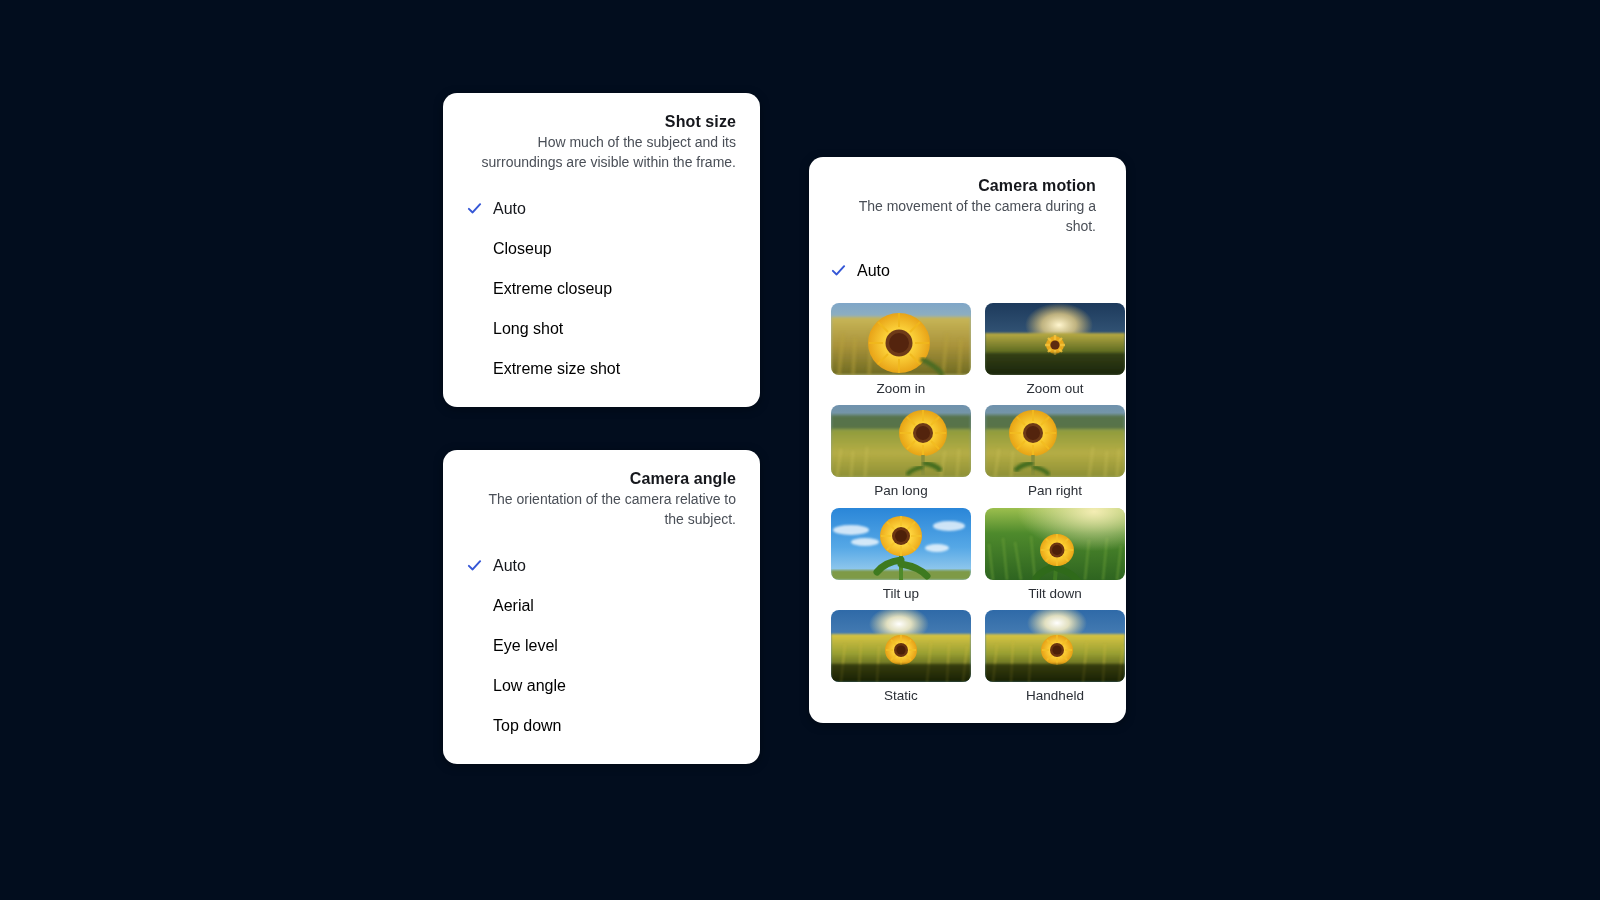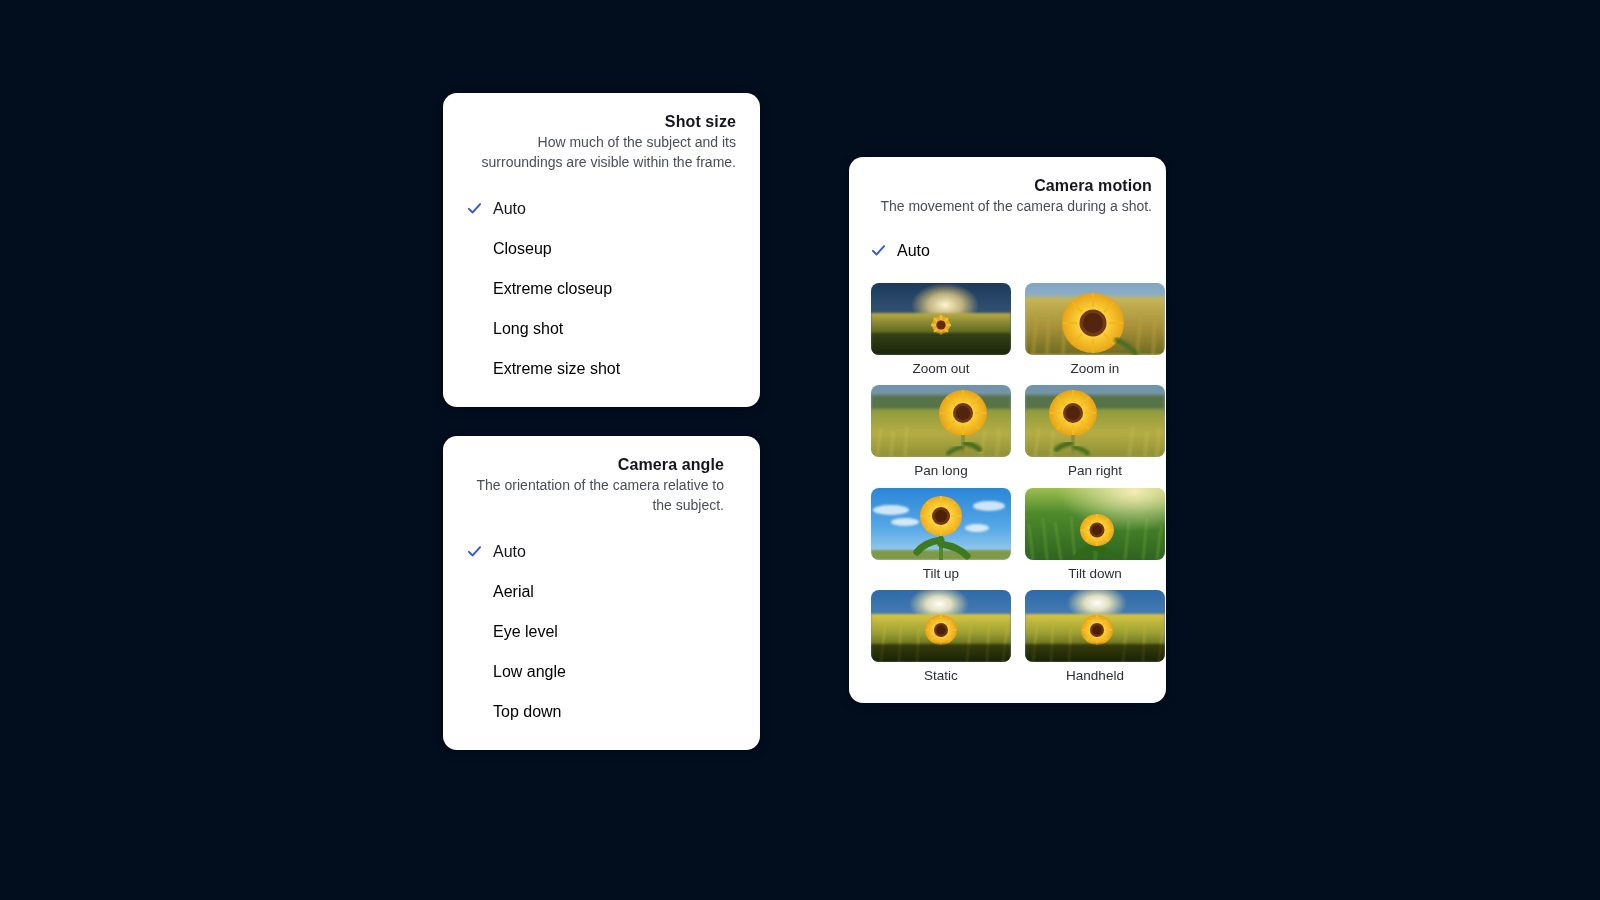--- a/index.html
+++ b/index.html
@@ -57,7 +57,7 @@
   
   #card-shot-size   { left: 443px;  top: 93px;  width: 317px; padding: 20px 24px 18px 24px; }
   #card-camera-angle{ left: 443px;  top: 436px; width: 317px; padding: 20px 36px 18px 24px; }
-  #card-camera-motion{left: 849px;  top: 157px; width: 317px; padding: 20px 14px 20px 22px; }
+  #card-camera-motion{left: 809px;  top: 157px; width: 317px; padding: 20px 30px 20px 22px; }
 
   
   .motion-auto-row {

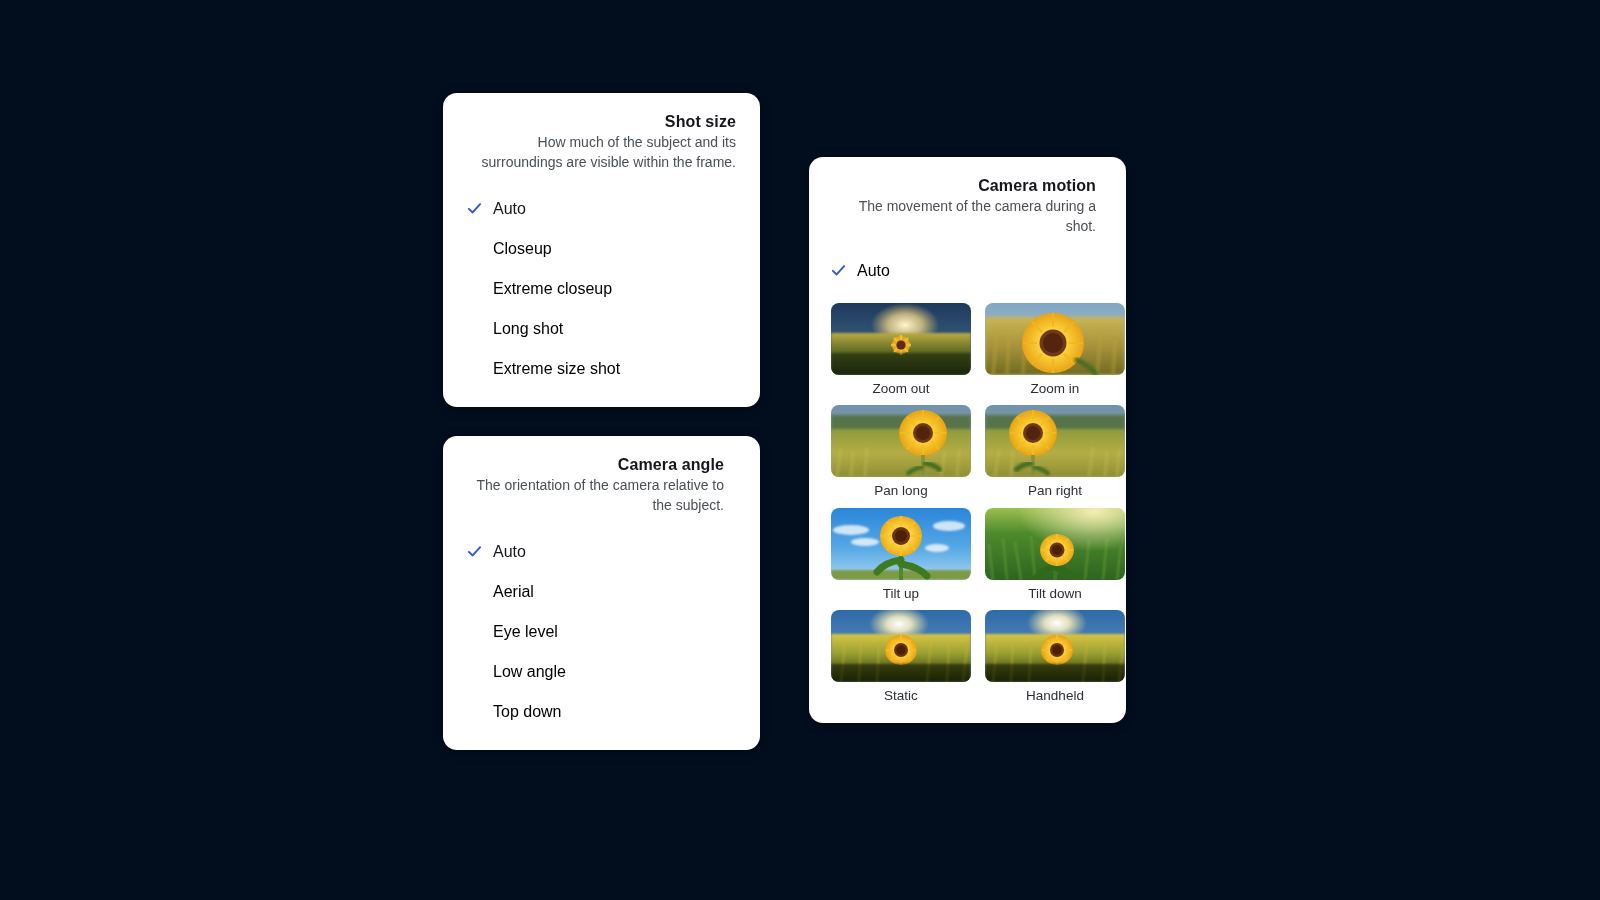--- a/index.html
+++ b/index.html
@@ -190,45 +190,6 @@
         <span class="thumb">
           <svg viewBox="0 0 140 72" preserveAspectRatio="none">
             <defs>
-              <linearGradient id="zo-sky" x1="0" y1="0" x2="0" y2="1">
-                <stop offset="0" stop-color="#1d3a5c"></stop>
-                  <stop offset="0.6" stop-color="#3a5d7e"></stop>
-                  <stop offset="1" stop-color="#8f9a6a"></stop>
-              </linearGradient>
-              <radialGradient id="zo-sun" cx="0.5" cy="0.5" r="0.5">
-                <stop offset="0" stop-color="#fff6d0"></stop>
-                  <stop offset="0.5" stop-color="#ffe08a" stop-opacity="0.7"></stop>
-                  <stop offset="1" stop-color="#ffd060" stop-opacity="0"></stop>
-              </radialGradient>
-              <linearGradient id="zo-field" x1="0" y1="0" x2="0" y2="1">
-                <stop offset="0" stop-color="#b9ab44"></stop>
-                  <stop offset="0.45" stop-color="#5e6b22"></stop>
-                  <stop offset="1" stop-color="#1f2a0c"></stop>
-              </linearGradient>
-              <filter id="zo-b">
-                  <feGaussianBlur stdDeviation="1.3"></feGaussianBlur>
-                </filter>
-            </defs>
-            <rect width="140" height="72" fill="url(#zo-sky)"></rect>
-            <ellipse cx="74" cy="22" rx="34" ry="22" fill="url(#zo-sun)"></ellipse>
-            <rect y="30" width="140" height="42" fill="url(#zo-field)" filter="url(#zo-b)"></rect>
-            <g transform="translate(70,42)">
-              <circle r="9" fill="#e8a81c"></circle>
-              <g stroke="#f2c23a" stroke-width="2.4" opacity="0.9">
-                <path d="M0 -10 L0 -5 M7 -7 L4 -4 M10 0 L5 0 M7 7 L4 4 M0 10 L0 5 M-7 7 L-4 4 M-10 0 L-5 0 M-7 -7 L-4 -4"></path>
-              </g>
-              <circle r="4.6" fill="#5e2c10"></circle>
-            </g>
-            <rect y="50" width="140" height="22" fill="#16200a" opacity="0.55" filter="url(#zo-b)"></rect>
-          </svg>
-        </span>
-        <span class="thumb-label">Zoom out</span>
-      </div>
-
-      <div class="thumb-cell">
-        <span class="thumb">
-          <svg viewBox="0 0 140 72" preserveAspectRatio="none">
-            <defs>
               <linearGradient id="zi-sky" x1="0" y1="0" x2="0" y2="1">
                 <stop offset="0" stop-color="#7fa6c8"></stop>
                   <stop offset="1" stop-color="#cfd49a"></stop>
@@ -271,6 +232,45 @@
         <span class="thumb">
           <svg viewBox="0 0 140 72" preserveAspectRatio="none">
             <defs>
+              <linearGradient id="zo-sky" x1="0" y1="0" x2="0" y2="1">
+                <stop offset="0" stop-color="#1d3a5c"></stop>
+                  <stop offset="0.6" stop-color="#3a5d7e"></stop>
+                  <stop offset="1" stop-color="#8f9a6a"></stop>
+              </linearGradient>
+              <radialGradient id="zo-sun" cx="0.5" cy="0.5" r="0.5">
+                <stop offset="0" stop-color="#fff6d0"></stop>
+                  <stop offset="0.5" stop-color="#ffe08a" stop-opacity="0.7"></stop>
+                  <stop offset="1" stop-color="#ffd060" stop-opacity="0"></stop>
+              </radialGradient>
+              <linearGradient id="zo-field" x1="0" y1="0" x2="0" y2="1">
+                <stop offset="0" stop-color="#b9ab44"></stop>
+                  <stop offset="0.45" stop-color="#5e6b22"></stop>
+                  <stop offset="1" stop-color="#1f2a0c"></stop>
+              </linearGradient>
+              <filter id="zo-b">
+                  <feGaussianBlur stdDeviation="1.3"></feGaussianBlur>
+                </filter>
+            </defs>
+            <rect width="140" height="72" fill="url(#zo-sky)"></rect>
+            <ellipse cx="74" cy="22" rx="34" ry="22" fill="url(#zo-sun)"></ellipse>
+            <rect y="30" width="140" height="42" fill="url(#zo-field)" filter="url(#zo-b)"></rect>
+            <g transform="translate(70,42)">
+              <circle r="9" fill="#e8a81c"></circle>
+              <g stroke="#f2c23a" stroke-width="2.4" opacity="0.9">
+                <path d="M0 -10 L0 -5 M7 -7 L4 -4 M10 0 L5 0 M7 7 L4 4 M0 10 L0 5 M-7 7 L-4 4 M-10 0 L-5 0 M-7 -7 L-4 -4"></path>
+              </g>
+              <circle r="4.6" fill="#5e2c10"></circle>
+            </g>
+            <rect y="50" width="140" height="22" fill="#16200a" opacity="0.55" filter="url(#zo-b)"></rect>
+          </svg>
+        </span>
+        <span class="thumb-label">Zoom out</span>
+      </div>
+
+      <div class="thumb-cell">
+        <span class="thumb">
+          <svg viewBox="0 0 140 72" preserveAspectRatio="none">
+            <defs>
               <linearGradient id="pl-sky" x1="0" y1="0" x2="0" y2="1">
                 <stop offset="0" stop-color="#6f92ae"></stop>
                   <stop offset="1" stop-color="#9fae72"></stop>

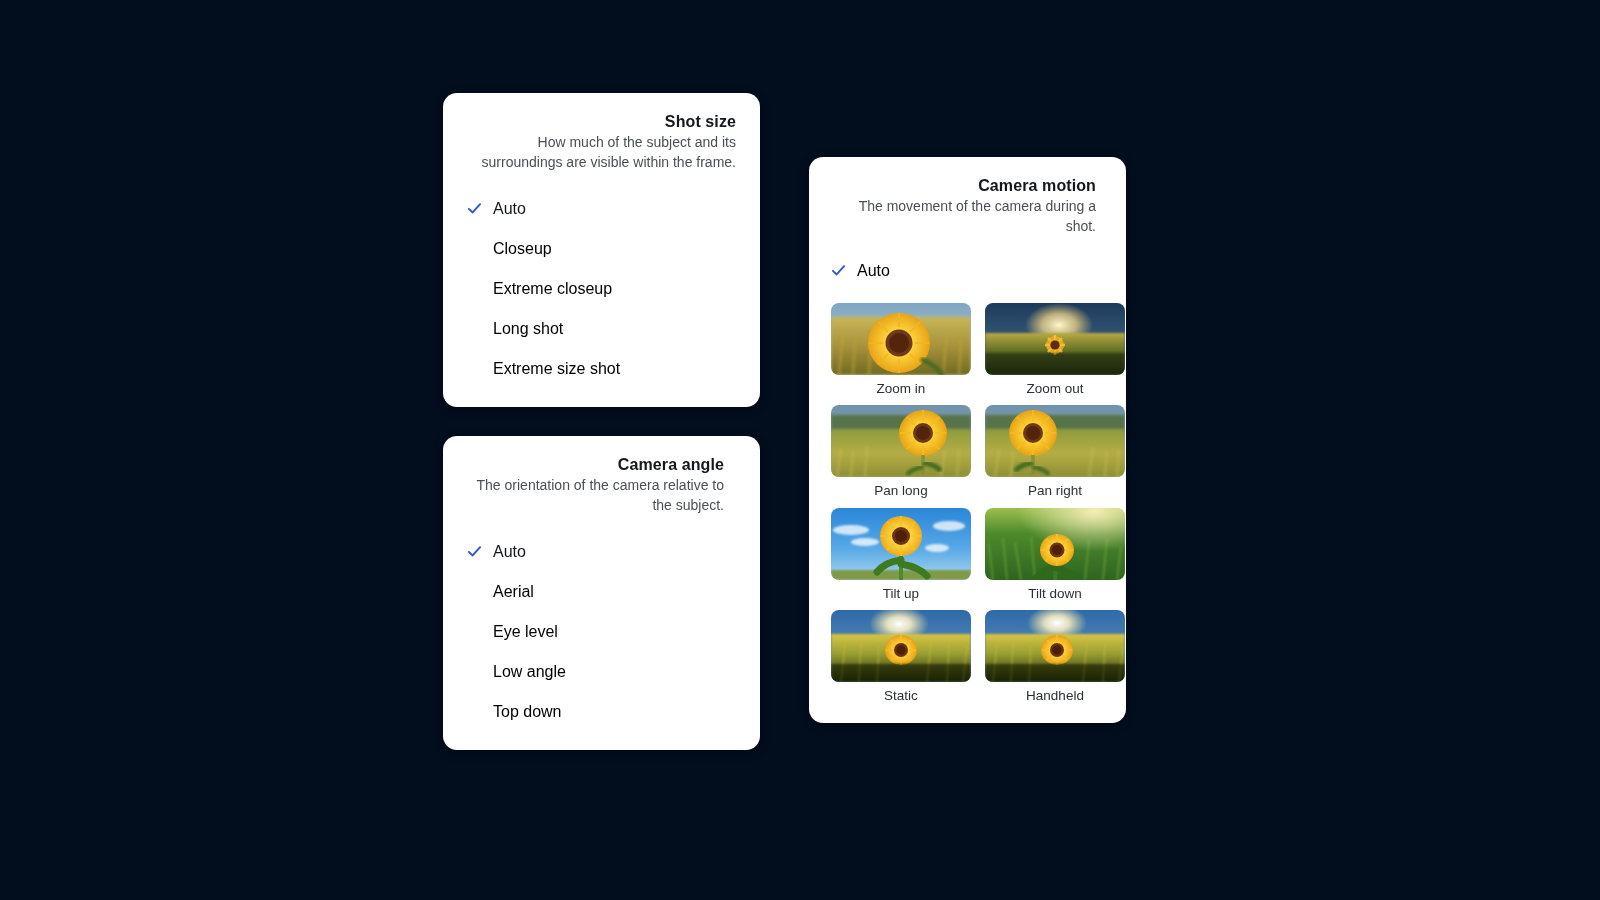--- a/index.html
+++ b/index.html
@@ -56,7 +56,7 @@
 
   
   #card-shot-size   { left: 443px;  top: 93px;  width: 317px; padding: 20px 24px 18px 24px; }
-  #card-camera-angle{ left: 443px;  top: 436px; width: 317px; padding: 20px 36px 18px 24px; }
+  #card-camera-angle{ left: 443px;  top: 450px; width: 317px; padding: 20px 24px 18px 24px; }
   #card-camera-motion{left: 809px;  top: 157px; width: 317px; padding: 20px 30px 20px 22px; }
 
   

